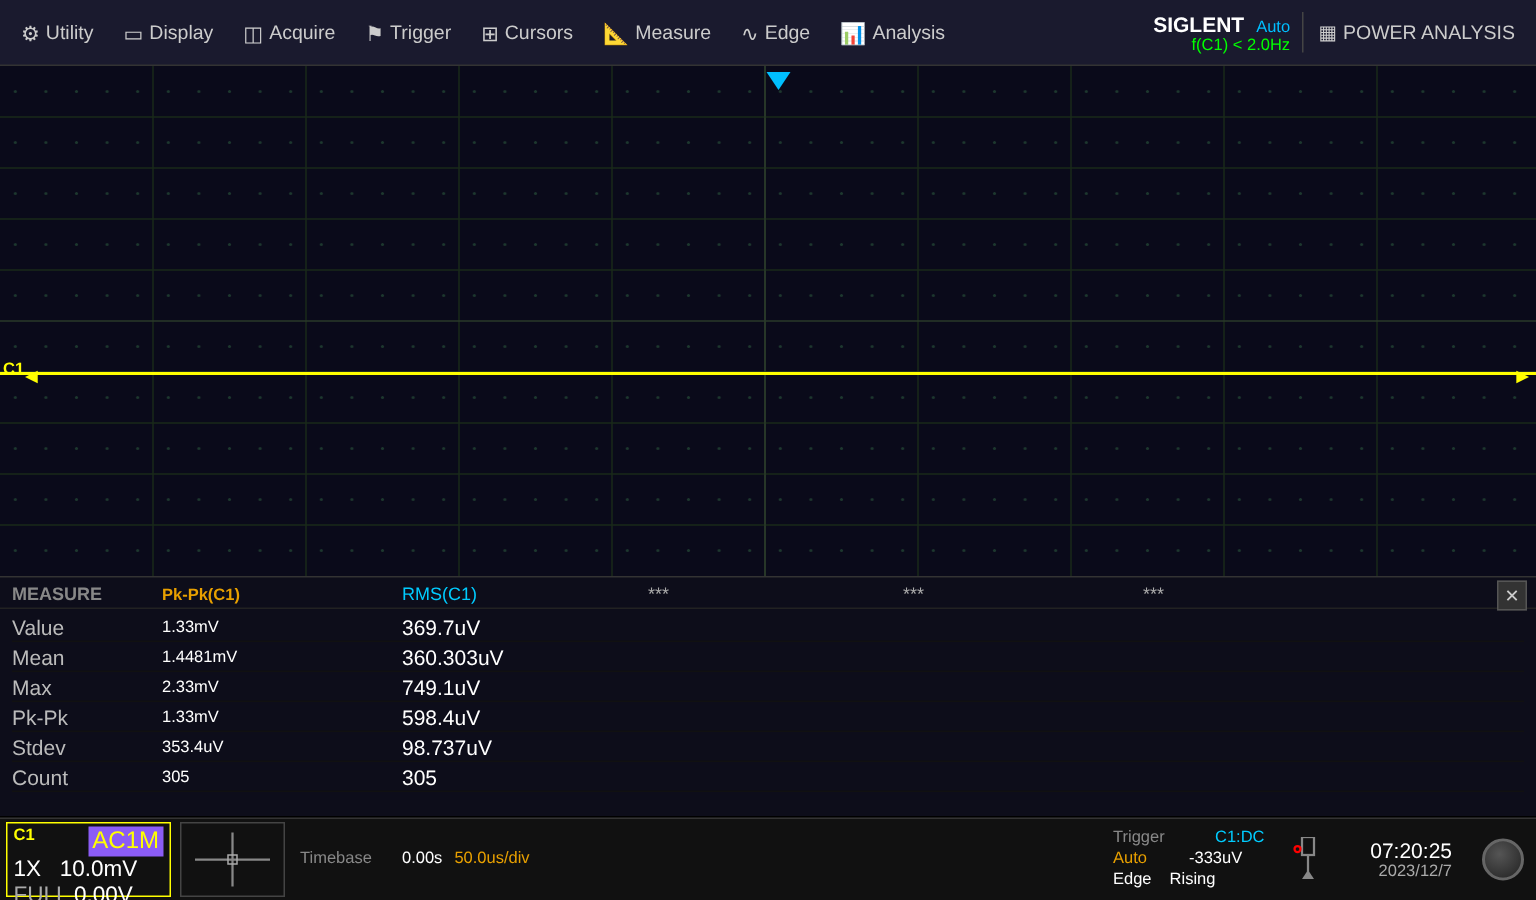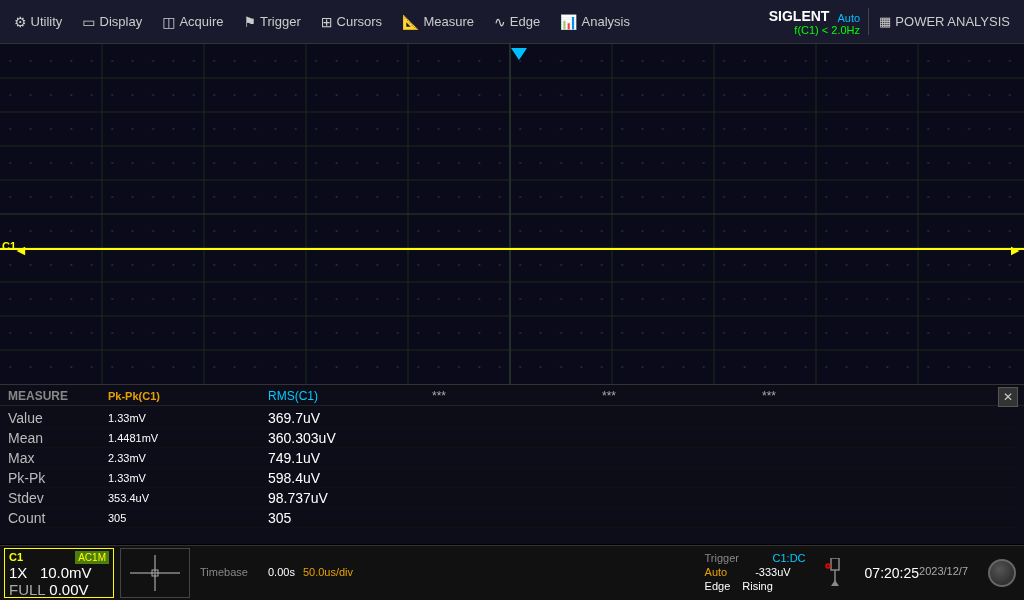--- a/index.html
+++ b/index.html
@@ -200,7 +200,7 @@
       font-size: 11px;
     }
     .ch1-box-header .ch-name { color: #ffff00; font-weight: bold; }
-    .ch1-box-header .coupling { color: #ffff00; font-size: 10px; background: #4d7c0f; padding: 1px 3px; }
+    .ch1-box-header .coupling { color: #ffff00; font-size: 16px; background: #8b5cf6; padding: 1px 3px; }
     .ch1-box-row { font-size: 15px; color: #fff; }
 
     

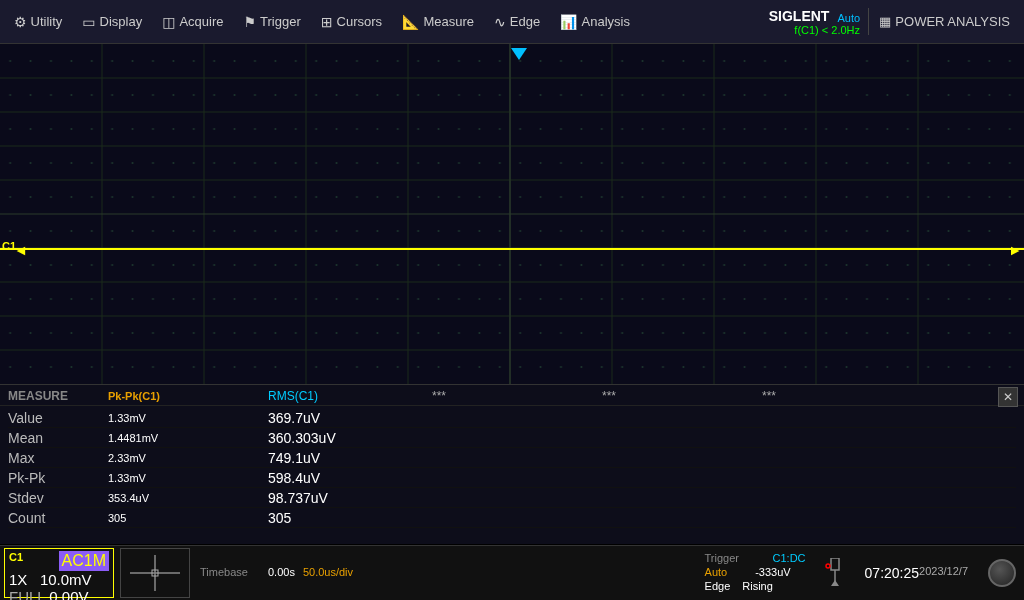--- a/index.html
+++ b/index.html
@@ -246,7 +246,7 @@
     
     .time-section {
       display: flex;
-      flex-direction: row;
+      flex-direction: column;
       padding: 4px 12px;
       font-size: 12px;
       text-align: right;

